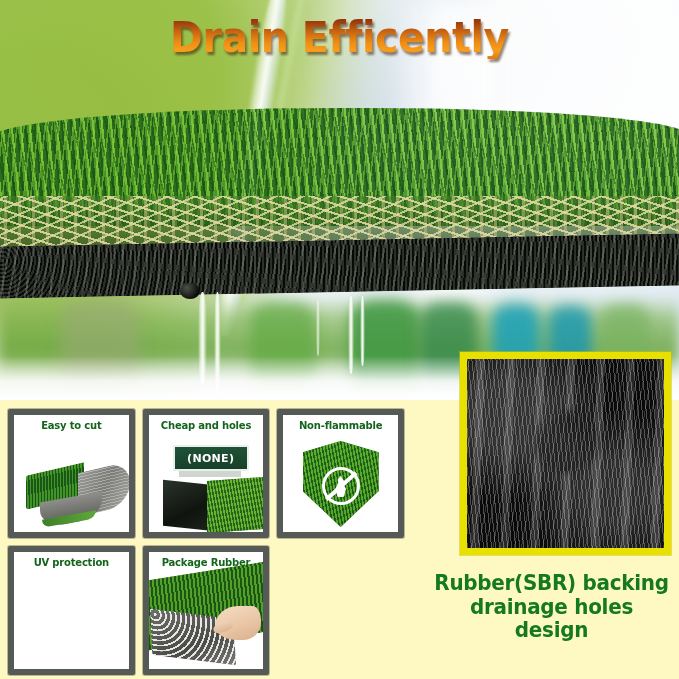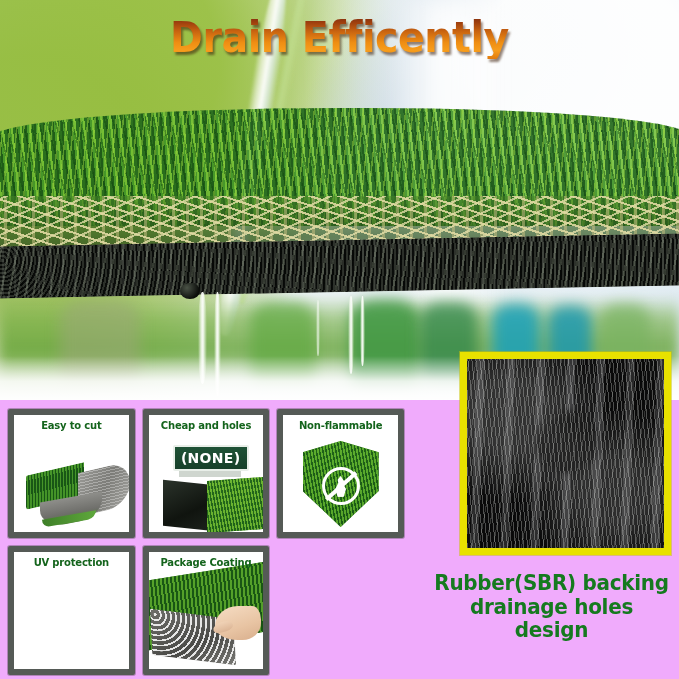--- a/index.html
+++ b/index.html
@@ -13,7 +13,7 @@
   .stage {
     position: relative;
     width: 679px; height: 679px;
-    background: #f0abfc;
+    background: #fef9c3;
     overflow: hidden;
   }
 

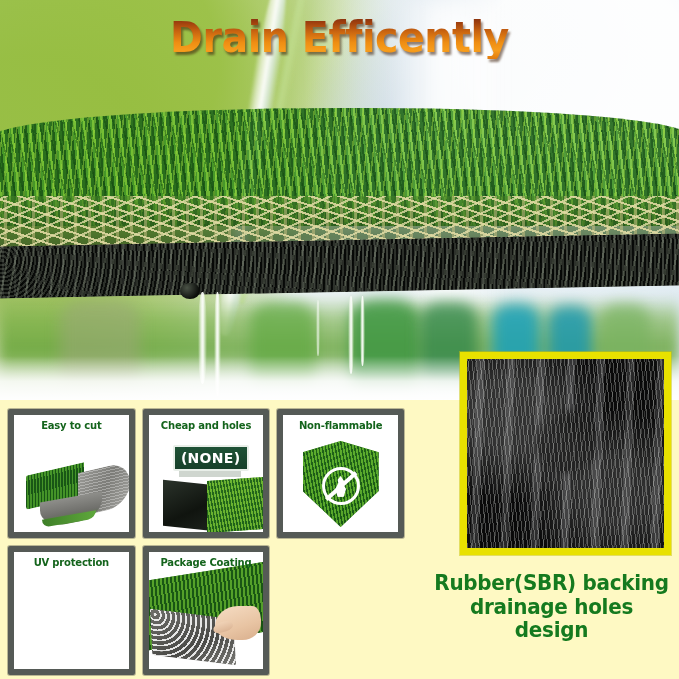--- a/index.html
+++ b/index.html
@@ -279,7 +279,7 @@
   }
   .sign-plate span {
     color: #ffffff; font-family: "DejaVu Sans", sans-serif;
-    font-weight: bold; font-size: 14px; letter-spacing: 0.3px;
+    font-weight: bold; font-size: 11px; letter-spacing: 0.3px;
   }
   .sign-post { position: absolute; left: 30px; top: 56px; width: 62px; height: 6px; background: #cfd6cf; }
   .sheet-black {

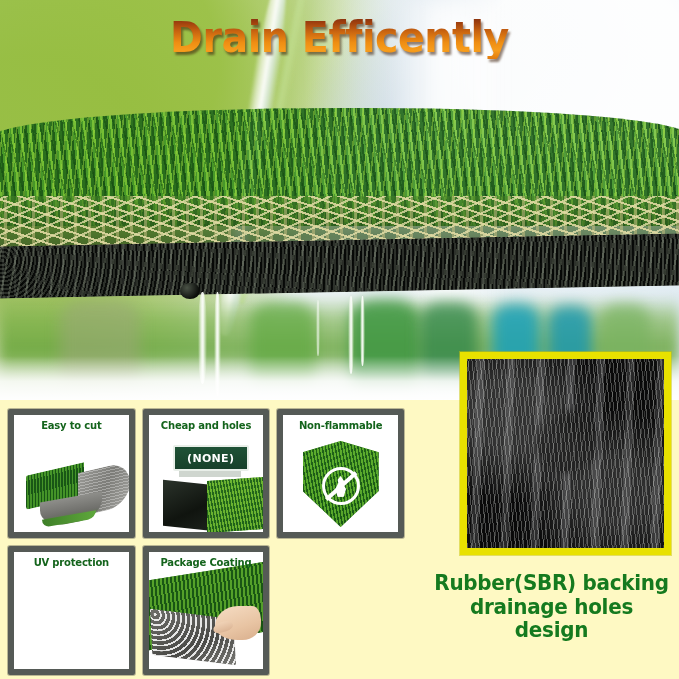--- a/index.html
+++ b/index.html
@@ -543,7 +543,7 @@
         <div class="pk-hand"></div>
         <div class="pk-finger"></div>
       </div>
-      <div class="panel-title">Package Coating</div>
+      <div class="panel-title">Package Rubber</div>
     </div>
 
   </div>

